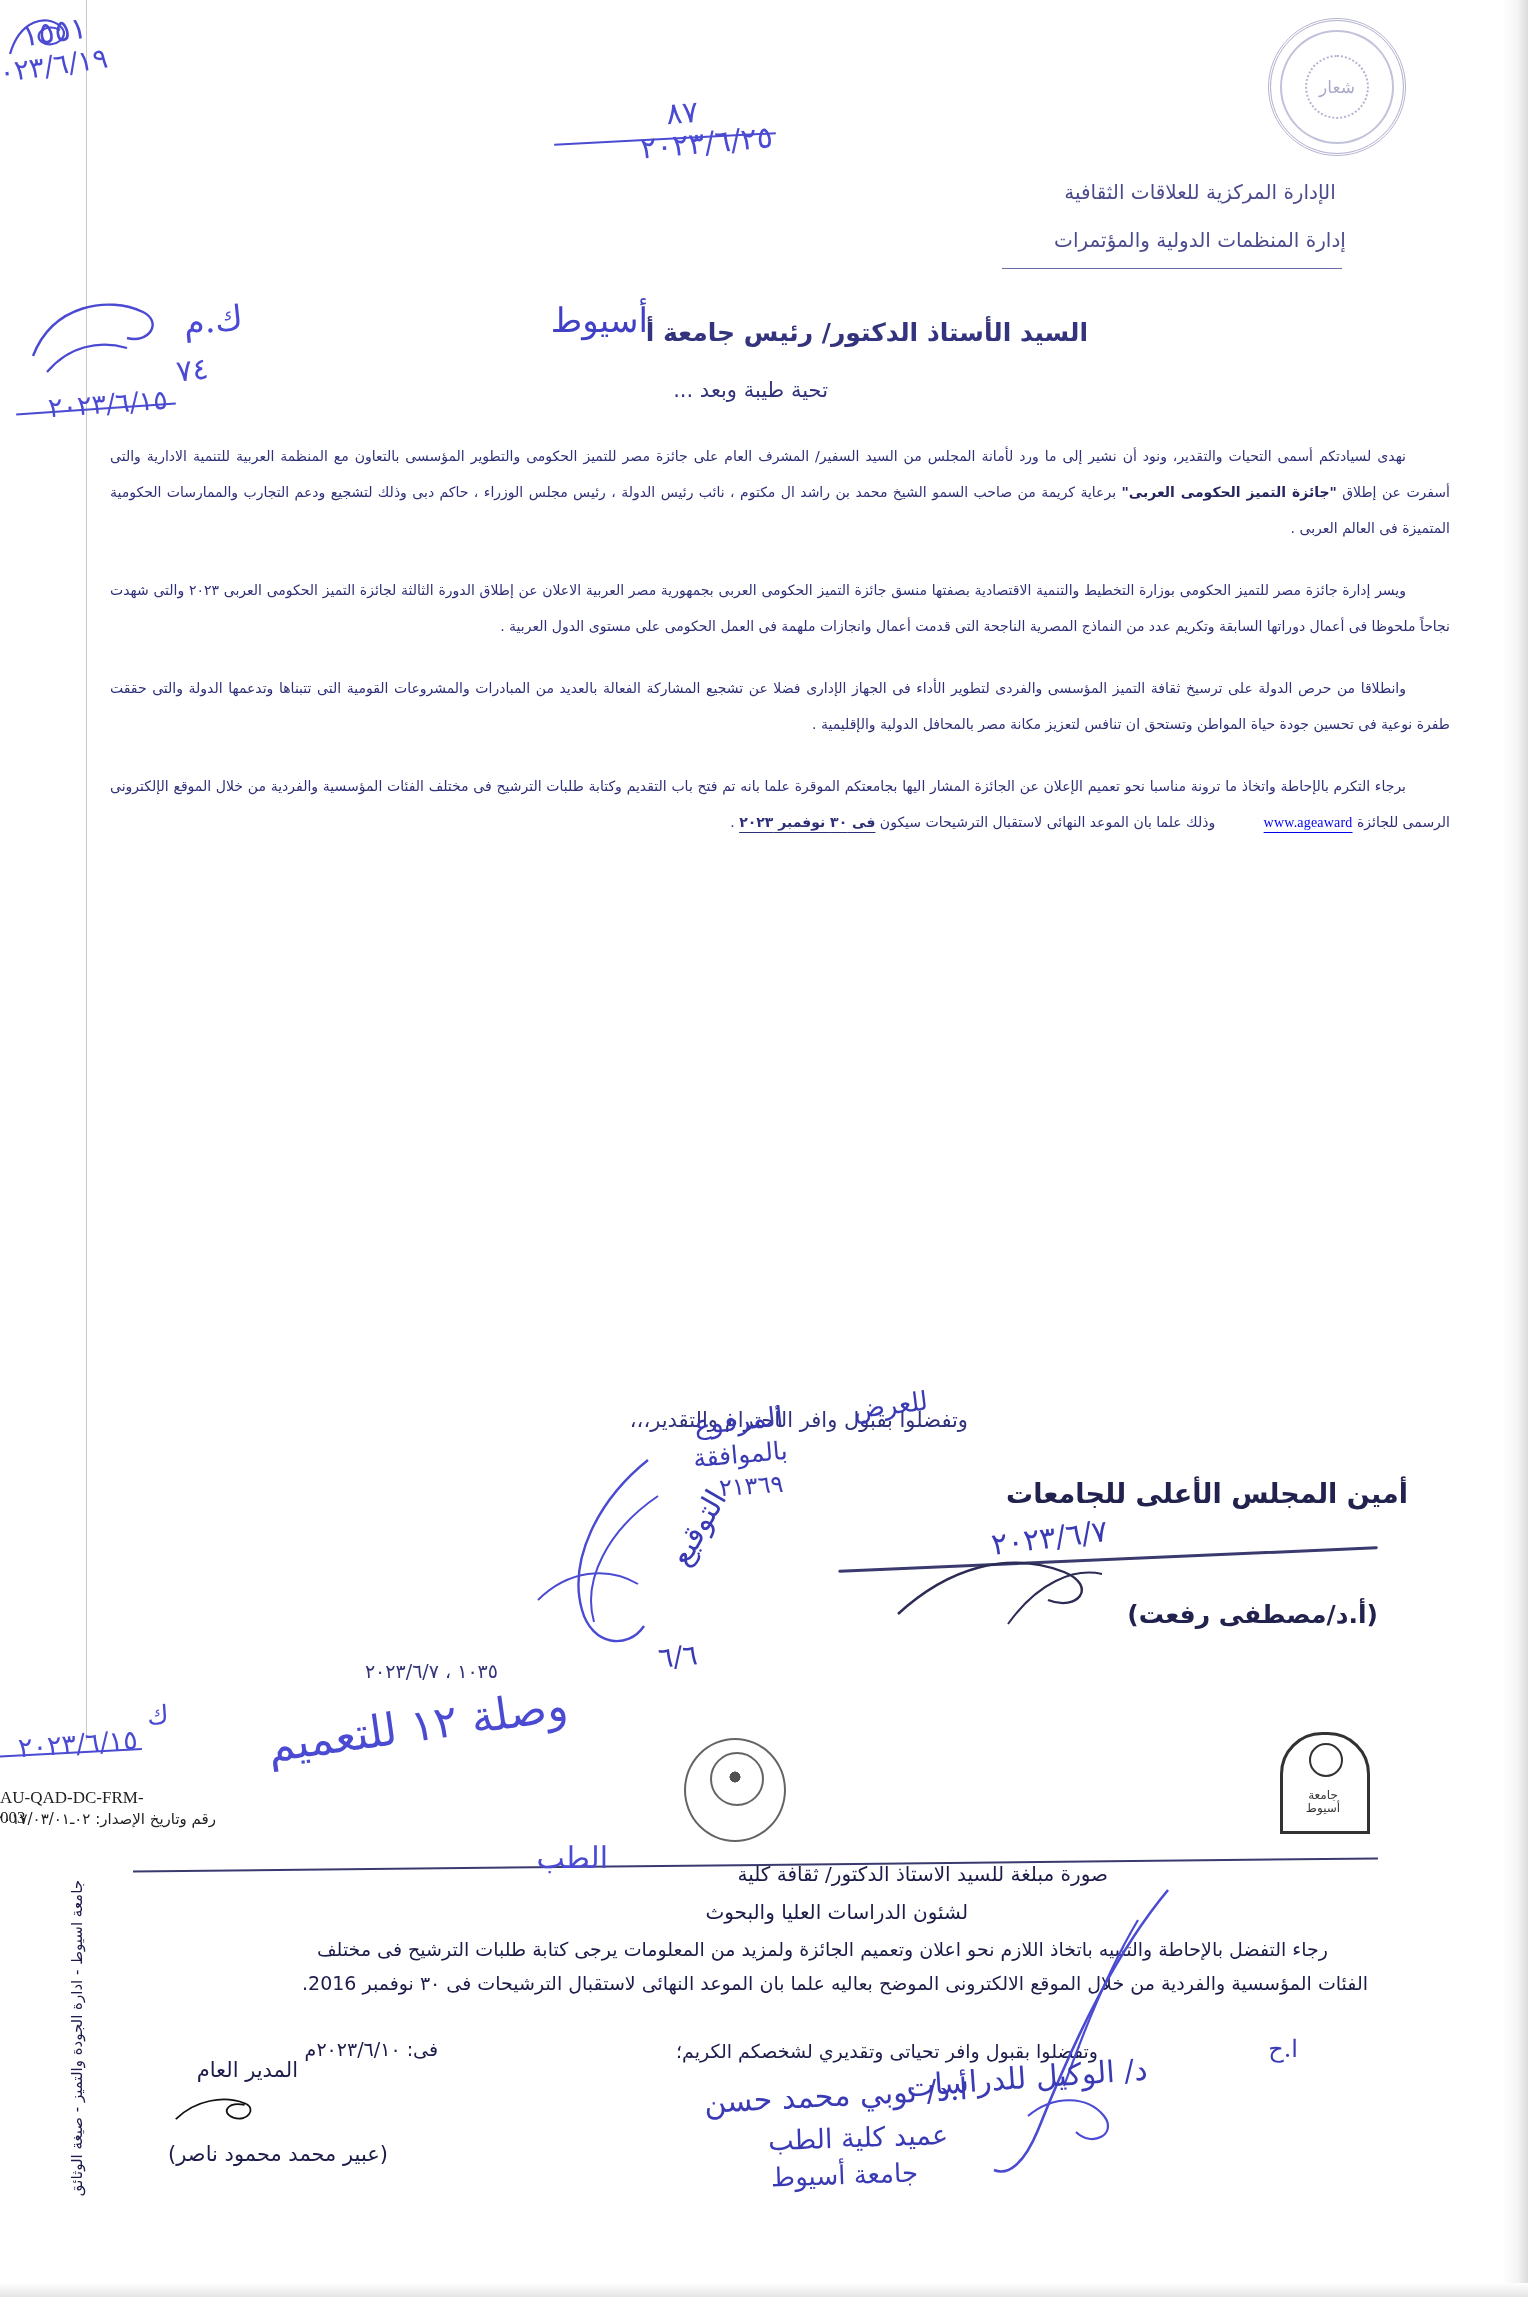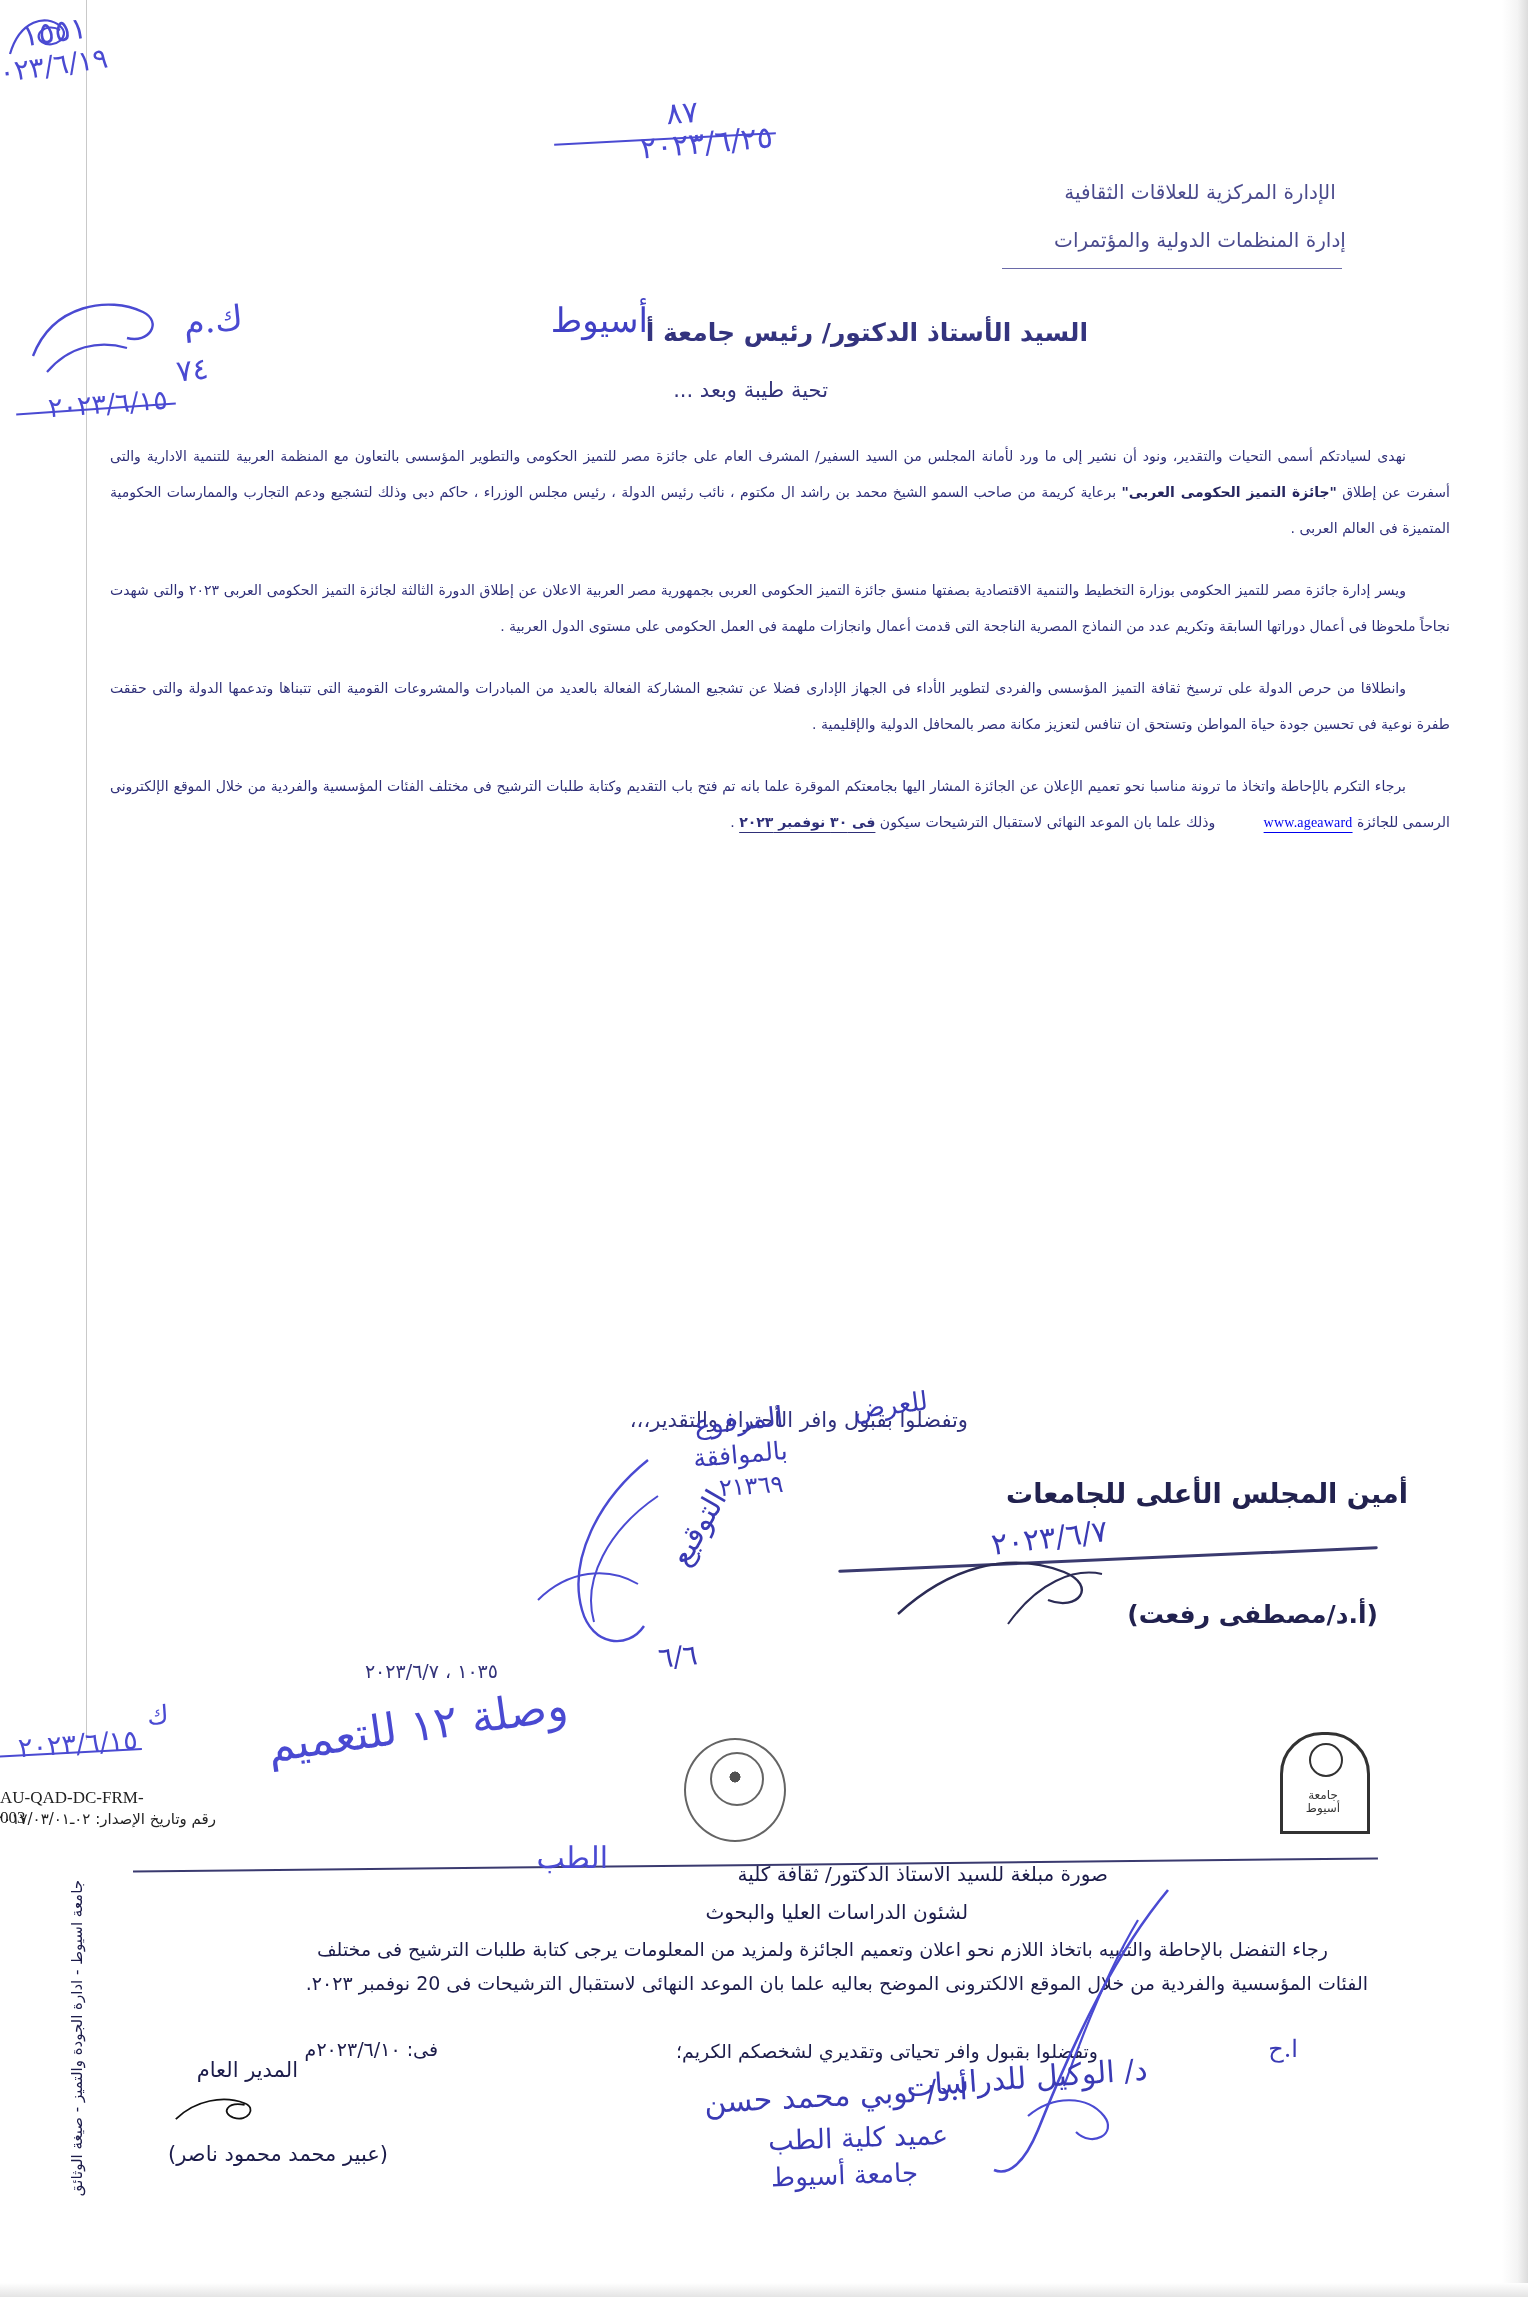--- a/index.html
+++ b/index.html
@@ -425,6 +425,9 @@
   <div class="scan-edge-bottom"></div>
   <div class="scan-line-v"></div>
 
+  <div class="seal">
+    <div class="seal-glyph">شعار</div>
+  </div>
   <div class="lh lh1">الإدارة المركزية للعلاقات الثقافية</div>
   <div class="lh lh2">إدارة المنظمات الدولية والمؤتمرات</div>
   <div class="lh-rule"></div>

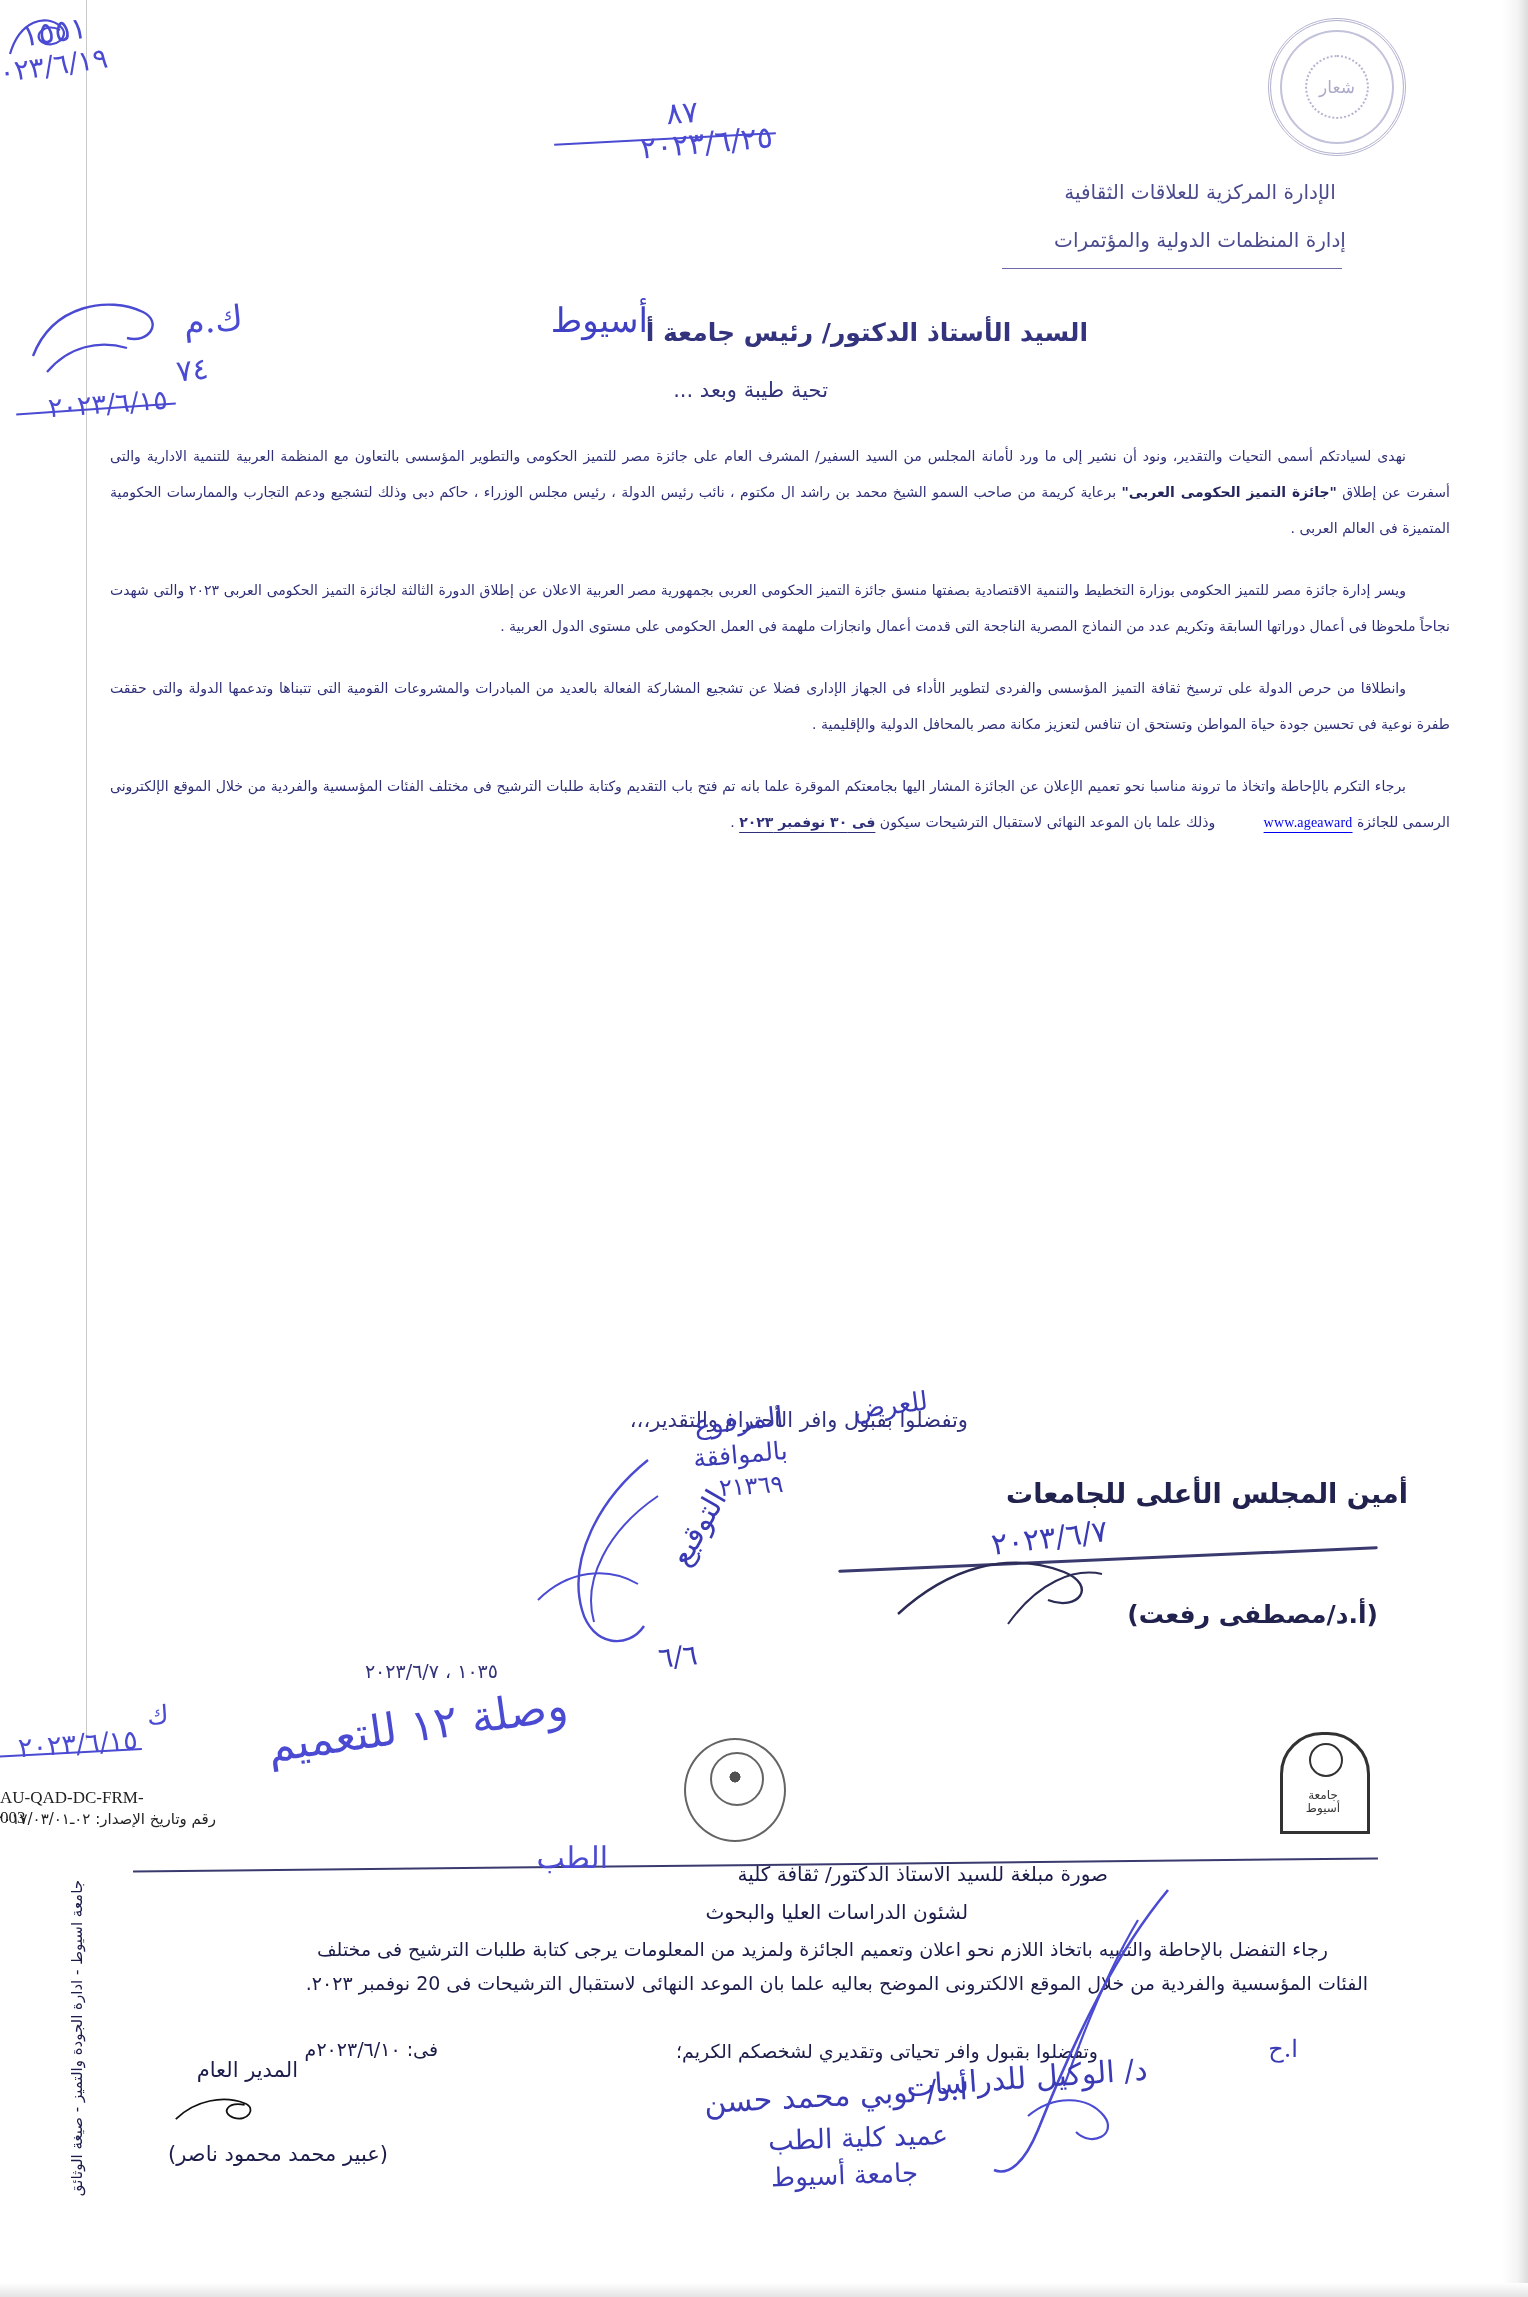--- a/index.html
+++ b/index.html
@@ -508,7 +508,7 @@
   <div class="fb fb-to-hw">الطب</div>
   <div class="fb fb-sub">لشئون الدراسات العليا والبحوث</div>
   <div class="fb fb-p1">رجاء التفضل بالإحاطة والتنبيه باتخاذ اللازم نحو اعلان وتعميم الجائزة ولمزيد من المعلومات يرجى كتابة طلبات الترشيح فى مختلف</div>
-  <div class="fb fb-p2">الفئات المؤسسية والفردية من خلال الموقع الالكترونى الموضح بعاليه علما بان الموعد النهائى لاستقبال الترشيحات فى 20 نوفمبر ٢٠٢٣.</div>
+  <div class="fb fb-p2">الفئات المؤسسية والفردية من خلال الموقع الالكترونى الموضح بعاليه علما بان الموعد النهائى لاستقبال الترشيحات فى ٣٠ نوفمبر 2016.</div>
   <div class="fb fb-p4">وتفضلوا بقبول وافر تحياتى وتقديري لشخصكم الكريم؛</div>
   <div class="fb fb-date">فى: ٢٠٢٣/٦/١٠م</div>
   <div class="fb fb-mark hw">ا.ح</div>

